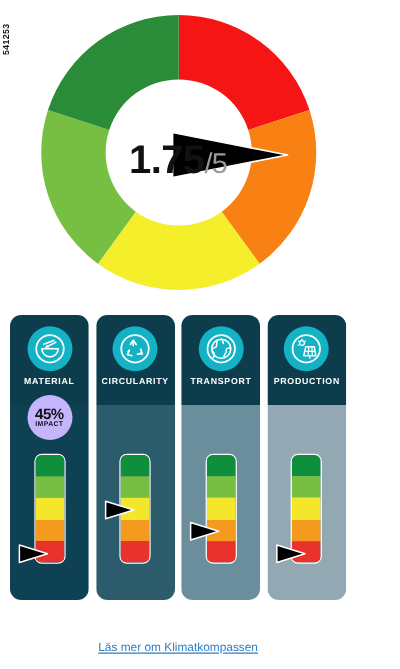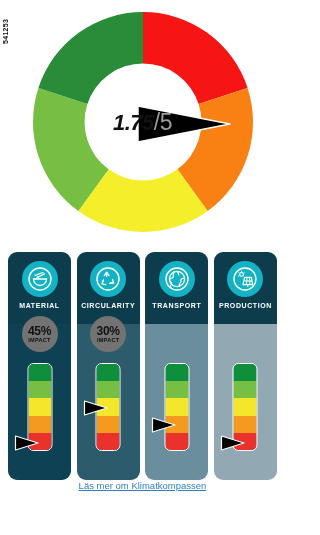--- a/index.html
+++ b/index.html
@@ -59,11 +59,10 @@
     pointer-events: none;
   }
   .score-main {
-    font-size: 22px;
+    font-size: 32px;
     font-weight: bold;
     color: #111111;
     letter-spacing: -0.5px;
-    font-style: italic;
   }
   .score-max {
     font-size: 23px;

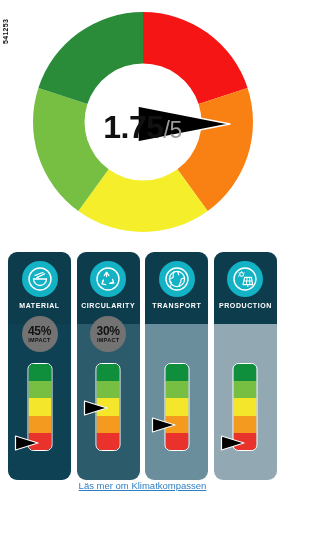--- a/index.html
+++ b/index.html
@@ -139,7 +139,7 @@
     width: 36px;
     height: 36px;
     border-radius: 50%;
-    background: #737373;
+    background: #c4b5fd;
     display: flex;
     flex-direction: column;
     align-items: center;

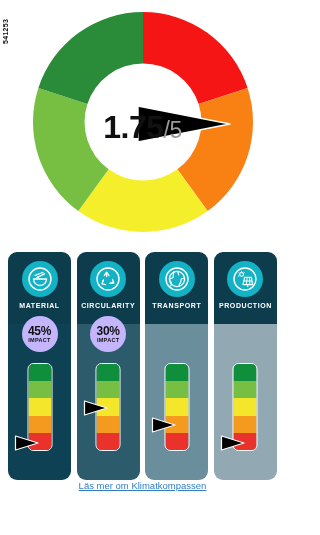--- a/index.html
+++ b/index.html
@@ -267,10 +267,6 @@
       </svg>
     </div>
     <div class="card-label">CIRCULARITY</div>
-    <div class="impact-badge">
-      <span class="impact-pct">30%</span>
-      <span class="impact-word">IMPACT</span>
-    </div>
     <div class="gauge">
       <div class="band" style="background:#0f8f3c;"></div>
       <div class="band" style="background:#76bf43;"></div>

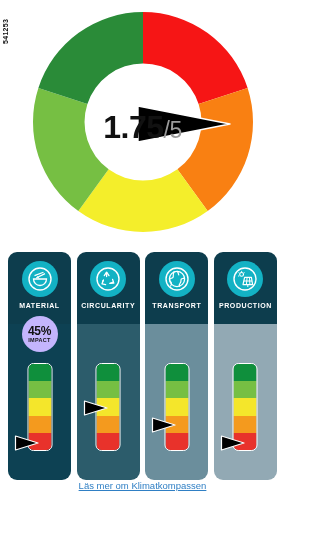--- a/index.html
+++ b/index.html
@@ -187,7 +187,7 @@
     position: absolute;
     left: 0;
     right: 0;
-    top: 480px;
+    top: 513px;
     text-align: center;
     font-size: 9.5px;
     color: #2f7fc4;

